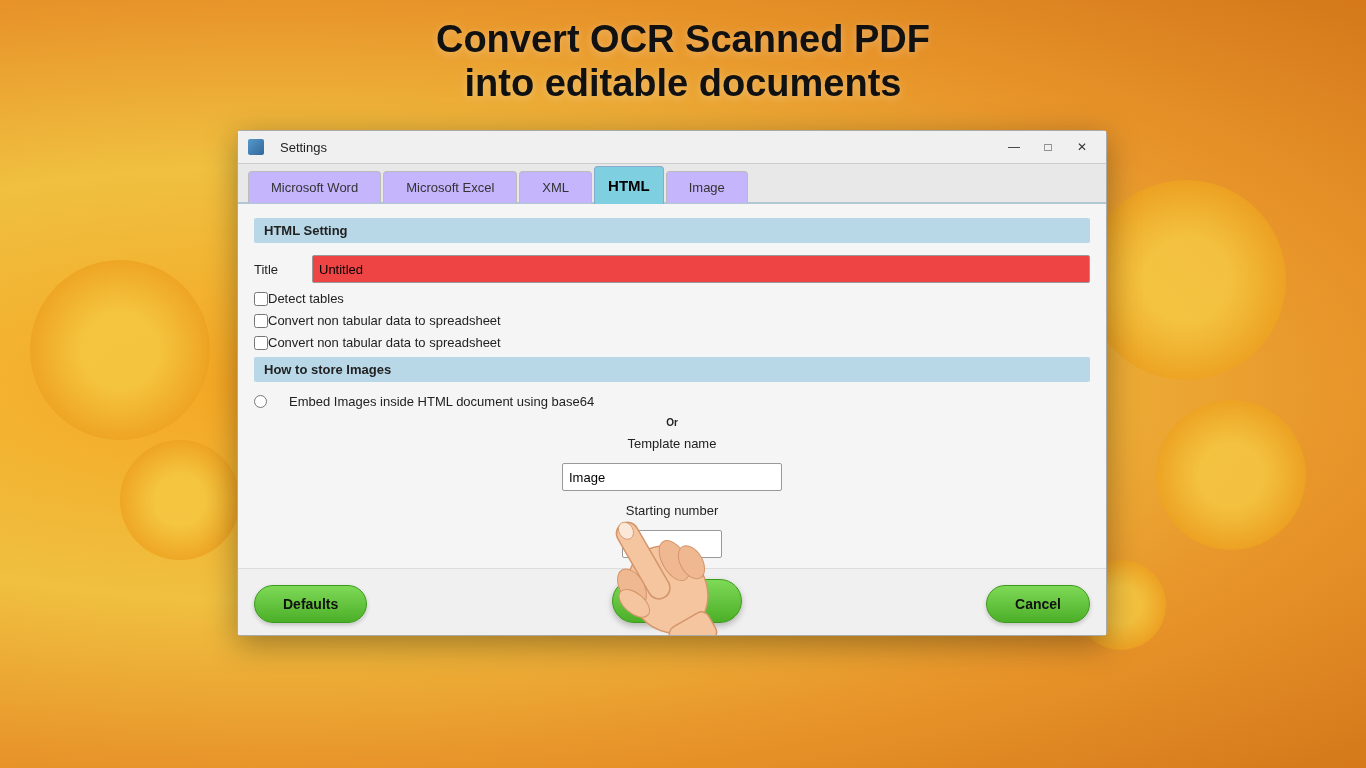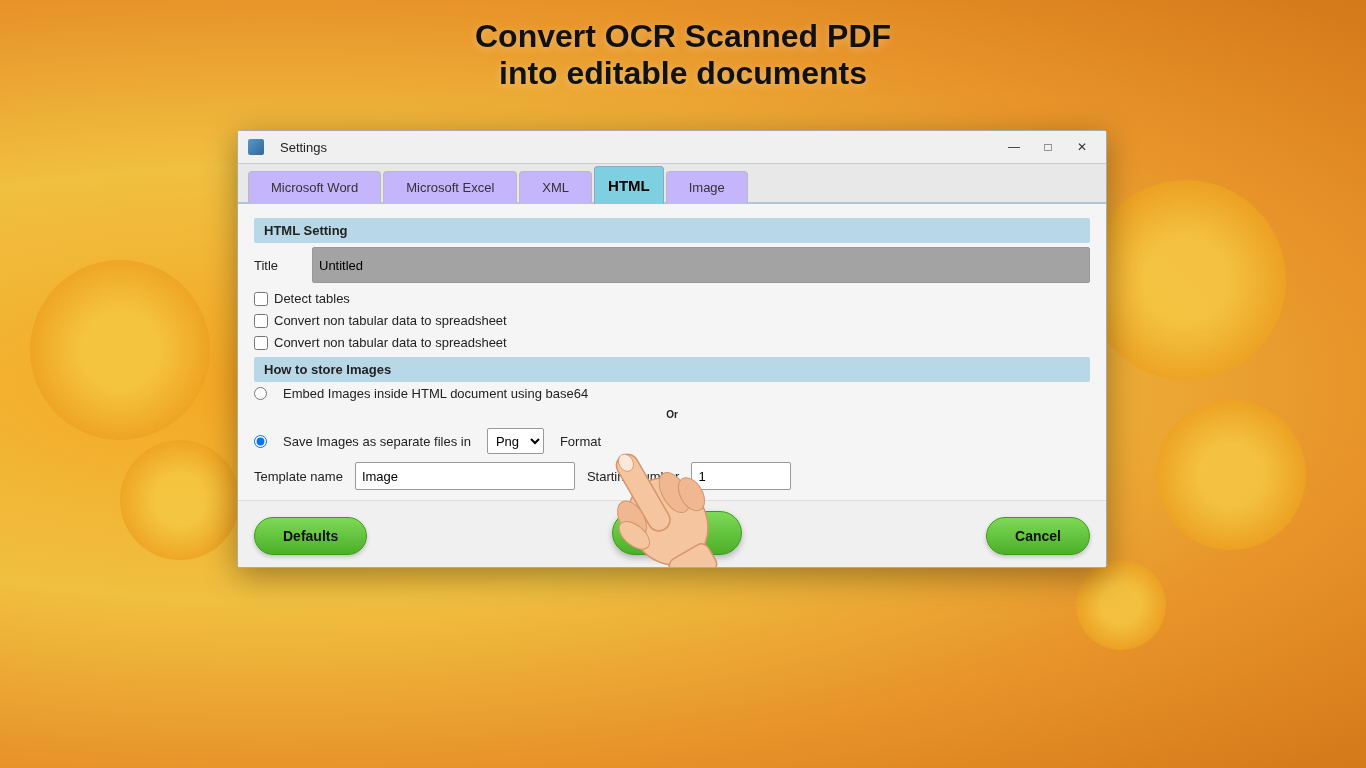--- a/index.html
+++ b/index.html
@@ -32,7 +32,7 @@
       top: 18px;
       left: 0; right: 0;
       text-align: center;
-      font-size: 32px;
+      font-size: 38px;
       font-weight: 900;
       color: #111;
       line-height: 1.15;

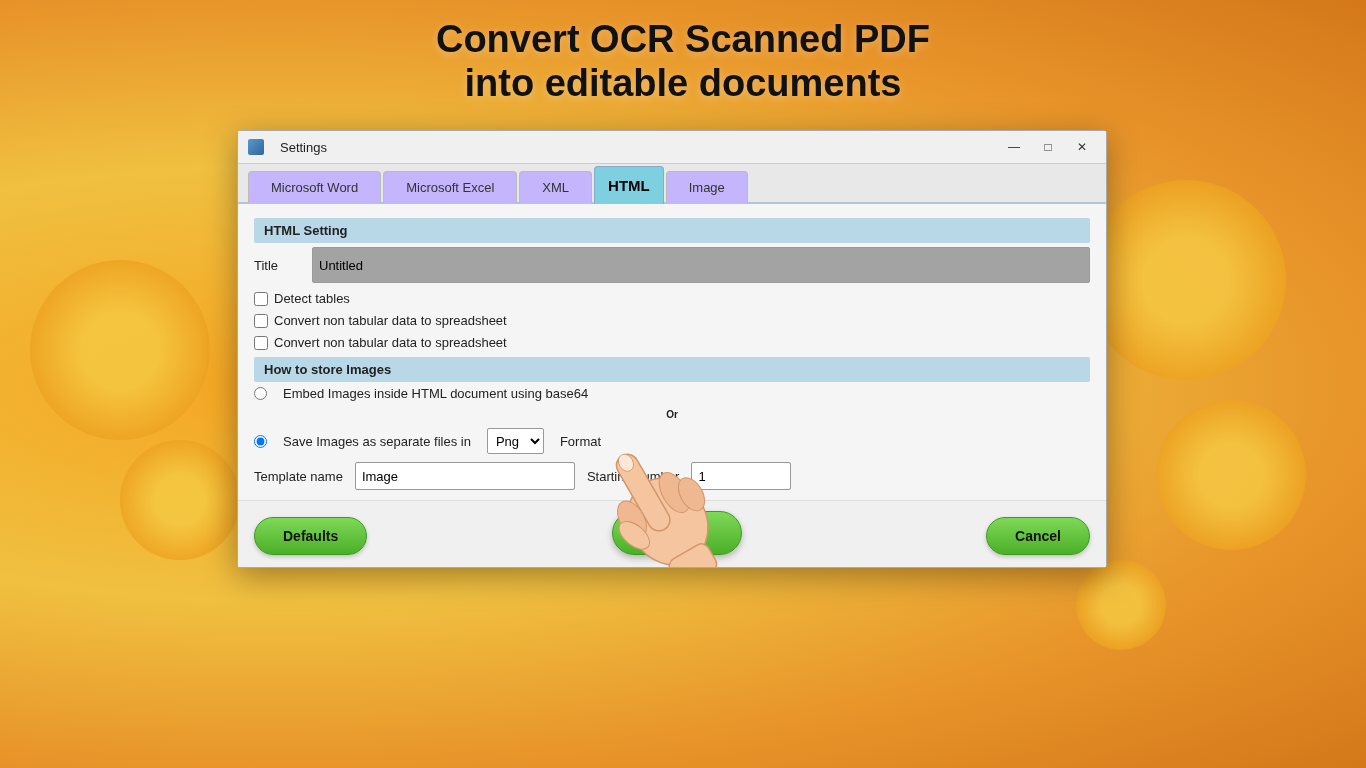--- a/index.html
+++ b/index.html
@@ -130,7 +130,7 @@
       font-size: 13px;
       font-weight: 700;
       color: #222;
-      margin-bottom: 4px;
+      margin-bottom: 12px;
       border-radius: 2px;
     }
 

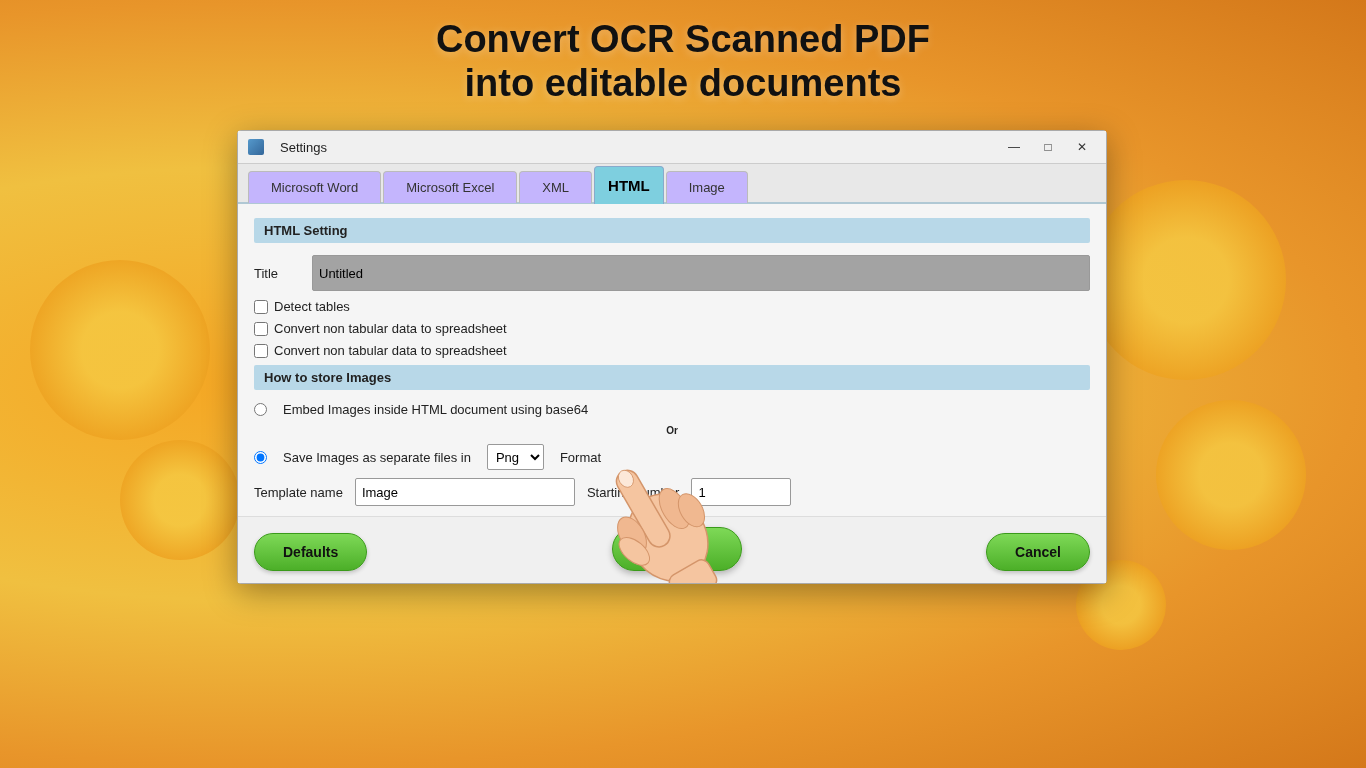--- a/index.html
+++ b/index.html
@@ -148,12 +148,12 @@
     }
     .text-input {
       flex: 1;
-      height: 36px;
+      height: 28px;
       border: 1px solid #999;
       border-radius: 2px;
       padding: 0 6px;
       font-size: 13px;
-      background: #a3a3a3;
+      background: #ef4444;
       outline: none;
     }
 

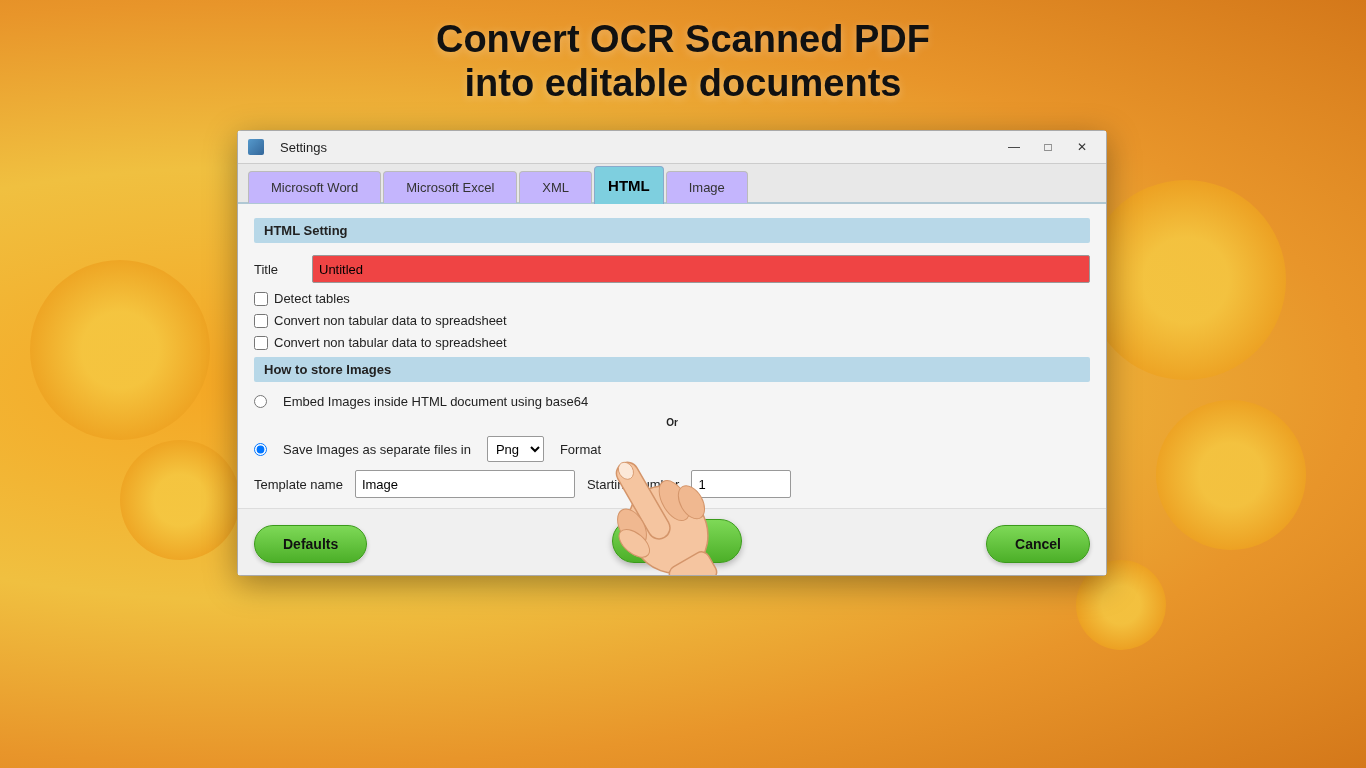--- a/index.html
+++ b/index.html
@@ -161,7 +161,6 @@
     .checkbox-row {
       display: flex;
       align-items: center;
-      gap: 6px;
       margin-bottom: 7px;
       font-size: 13px;
       color: #222;

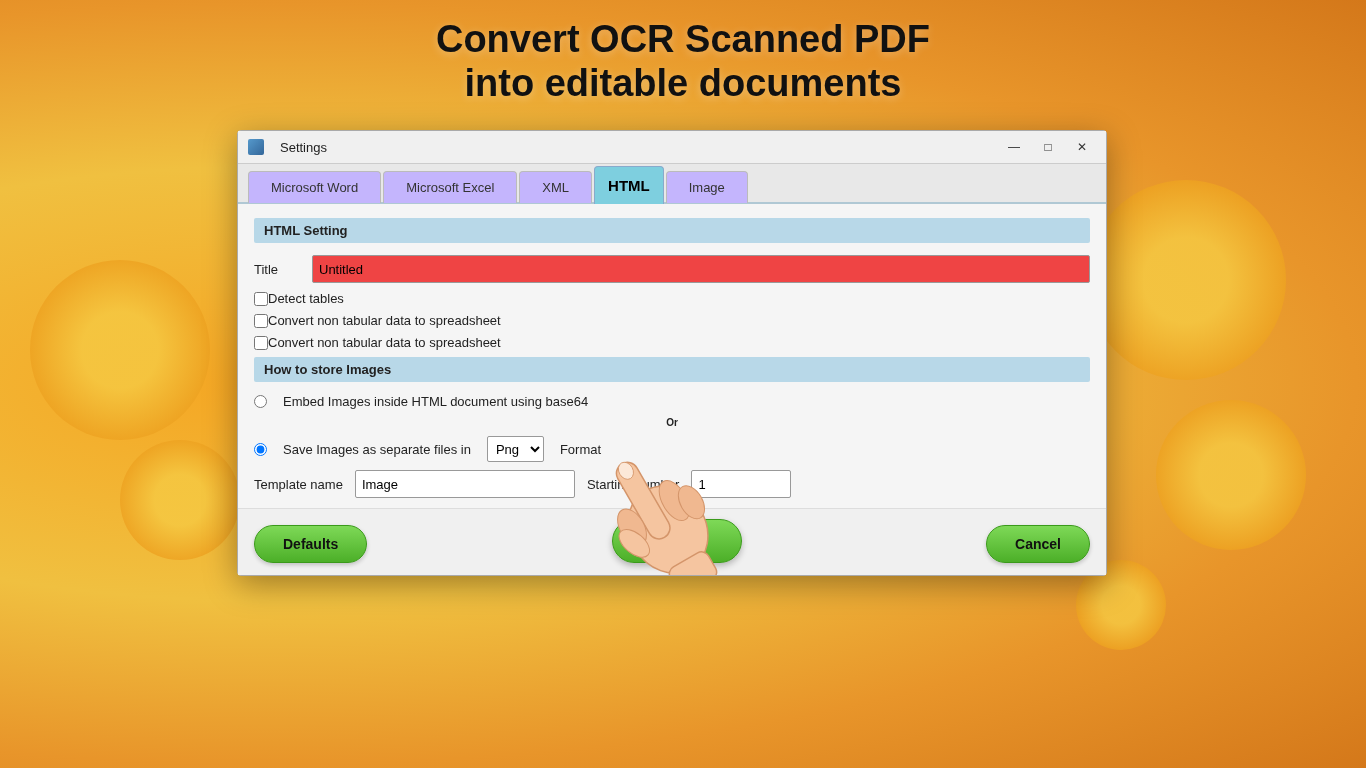--- a/index.html
+++ b/index.html
@@ -174,7 +174,7 @@
     .radio-row {
       display: flex;
       align-items: center;
-      gap: 16px;
+      gap: 22px;
       margin-bottom: 8px;
       font-size: 13px;
       color: #222;

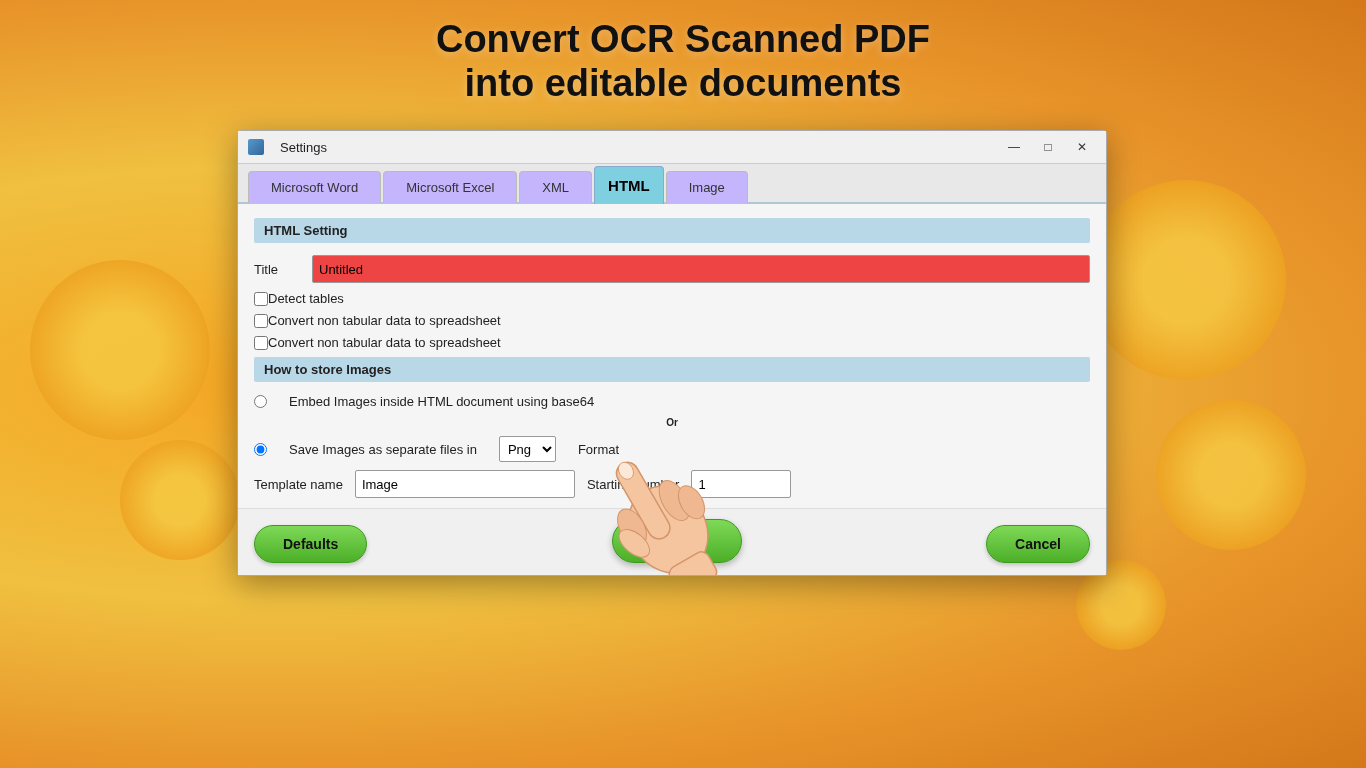--- a/index.html
+++ b/index.html
@@ -352,17 +352,6 @@
 
     <div class="or-label">Or</div>
 
-    <div class="radio-row">
-      <input type="radio" name="image_store" checked="" id="r2" style="">
-      <label for="r2">Save Images as separate files in</label>
-      <select class="inline-select">
-        <option value="Png">Png</option>
-        <option value="Jpg">Jpg</option>
-        <option value="Bmp">Bmp</option>
-        <option value="Gif">Gif</option>
-      </select>
-      <span class="format-label">Format</span>
-    </div>
 
     <div class="template-row">
       <span class="template-label">Template name</span>

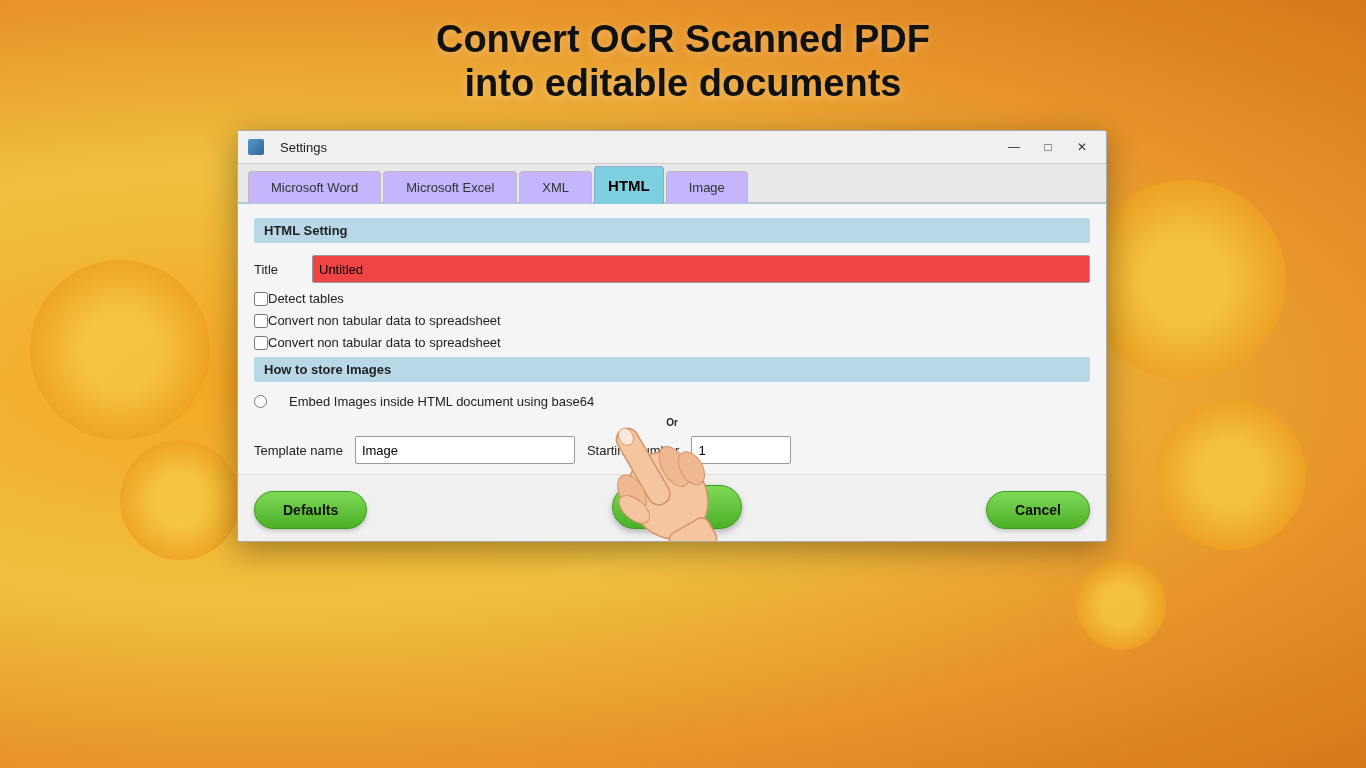--- a/index.html
+++ b/index.html
@@ -210,6 +210,7 @@
       gap: 12px;
       margin-top: 6px;
       flex-wrap: wrap;
+      flex-direction: column;
     }
     .template-label {
       font-size: 13px;

